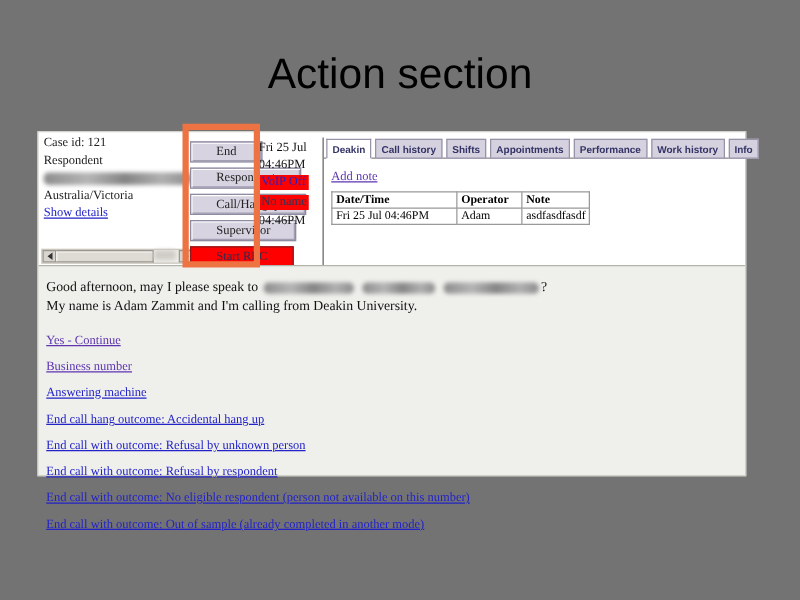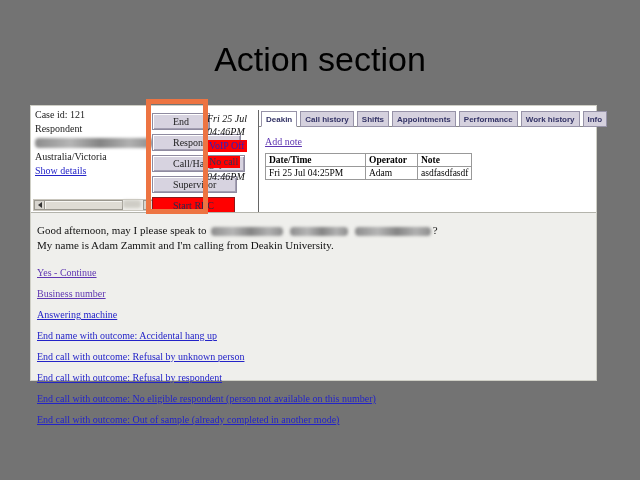--- a/index.html
+++ b/index.html
@@ -45,7 +45,7 @@
 
   
   .status-col { position:absolute; left:176px; top:6px; width:50px; font-size:10px; color:#111; }
-  .status-line { display:block; line-height:13px; white-space:nowrap;font-style:italic; }
+  .status-line { display:block; line-height:13px; white-space:nowrap; }
   .badge-red { display:inline-block; background:#FF0000; padding:0 2px; line-height:12px; margin:2px 0; }
   .badge-red a { color:#2222CC; }
   .nocall-text { color:#333355; }

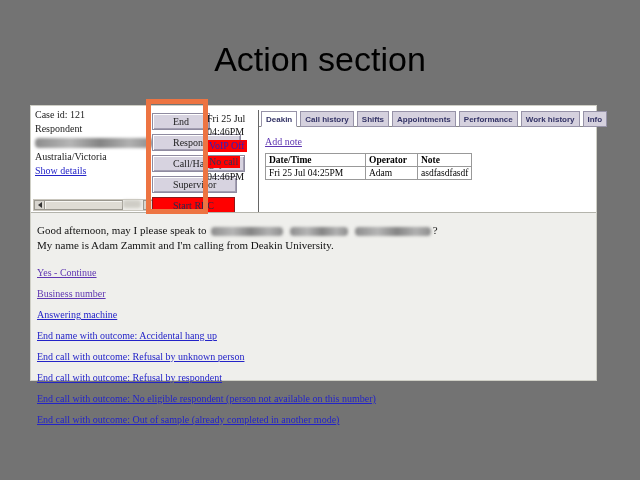--- a/index.html
+++ b/index.html
@@ -120,7 +120,7 @@
         <span class="status-line">Fri 25 Jul</span>
         <span class="status-line">04:46PM</span>
         <span class="badge-red"><a>VoIP Off</a></span>
-        <span class="badge-red nocall-text">No call</span>
+        <span class="badge-red nocall-text">No name</span>
         <span class="status-line">04:46PM</span>
       </div>
 

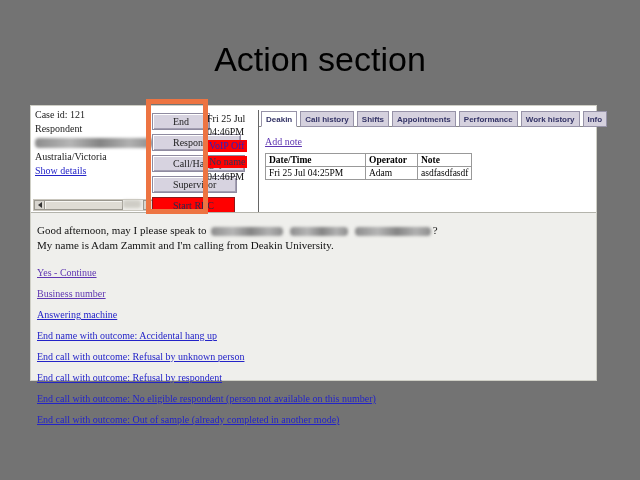--- a/index.html
+++ b/index.html
@@ -144,7 +144,7 @@
               <th class="col-note">Note</th>
             </tr>
             <tr>
-              <td>Fri 25 Jul 04:25PM</td>
+              <td>Fri 25 Jul 04:46PM</td>
               <td>Adam</td>
               <td>asdfasdfasdf</td>
             </tr>

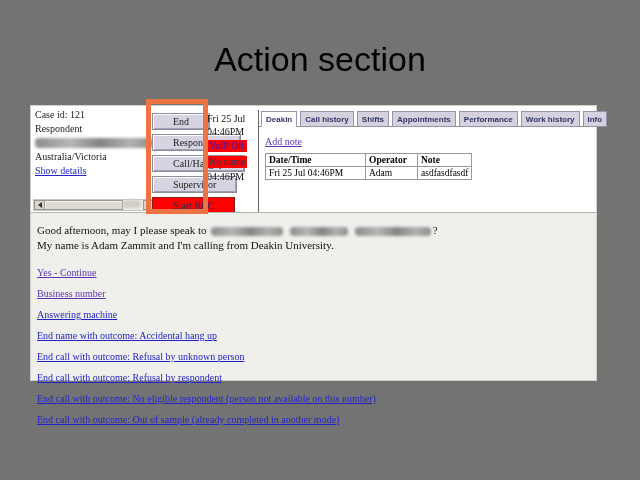--- a/index.html
+++ b/index.html
@@ -168,7 +168,7 @@
         <a class="script-link visited-link">Yes - Continue</a>
         <a class="script-link visited-link">Business number</a>
         <a class="script-link plain-link">Answering machine</a>
-        <a class="script-link plain-link">End name with outcome: Accidental hang up</a>
+        <a class="script-link plain-link">End call hang outcome: Accidental hang up</a>
         <a class="script-link plain-link">End call with outcome: Refusal by unknown person</a>
         <a class="script-link plain-link">End call with outcome: Refusal by respondent</a>
         <a class="script-link plain-link">End call with outcome: No eligible respondent (person not available on this number)</a>

